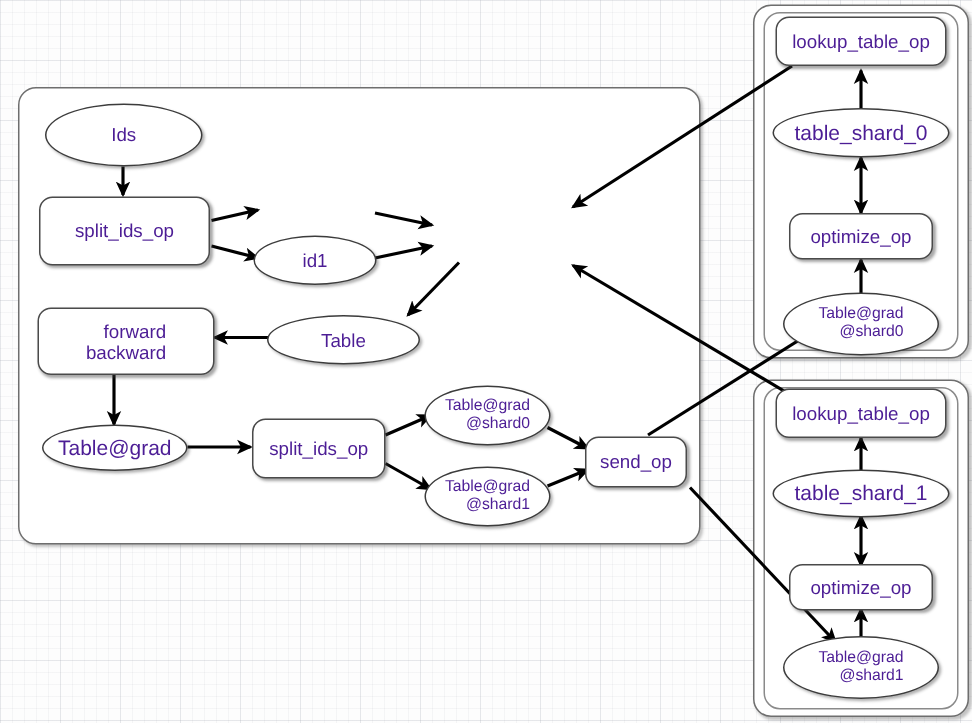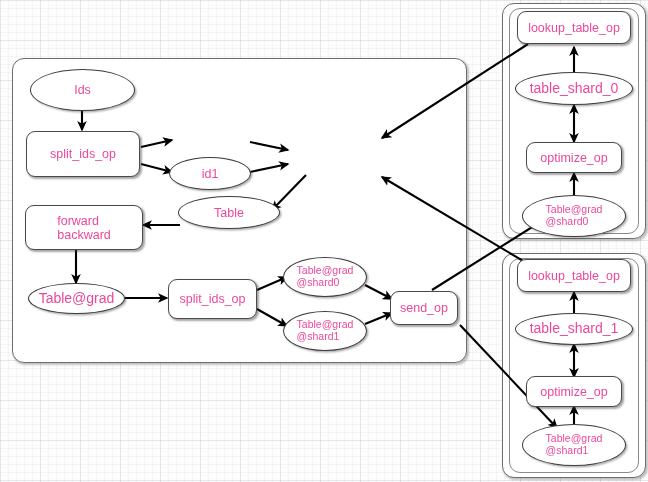--- a/index.html
+++ b/index.html
@@ -39,8 +39,8 @@
     display: flex;
     align-items: center;
     justify-content: center;
-    text-align: left;
-    color: #ec4899;
+    text-align: right;
+    color: #4c1d95;
     background: #ffffff;
     box-sizing: border-box;
     line-height: 1.12;

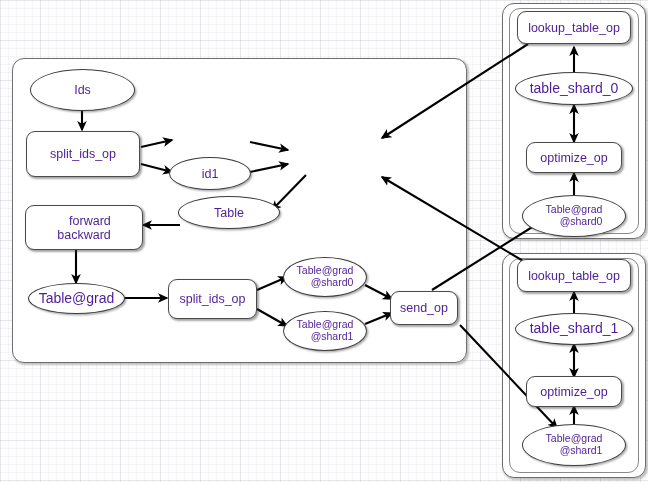--- a/index.html
+++ b/index.html
@@ -147,7 +147,7 @@
   <div class="node nell f13" style="left:169px; top:157px; width:82px; height:33px;">id1</div>
 
 
-  <div class="node nell f13" style="left:178px; top:196px; width:102px; height:33px;">Table</div>
+  <div class="node nell f13" style="left:178px; top:210px; width:102px; height:33px;">Table</div>
 
   <div class="node nbox f13" style="left:25px; top:205px; width:118px; height:45px;">forward
 backward</div>

